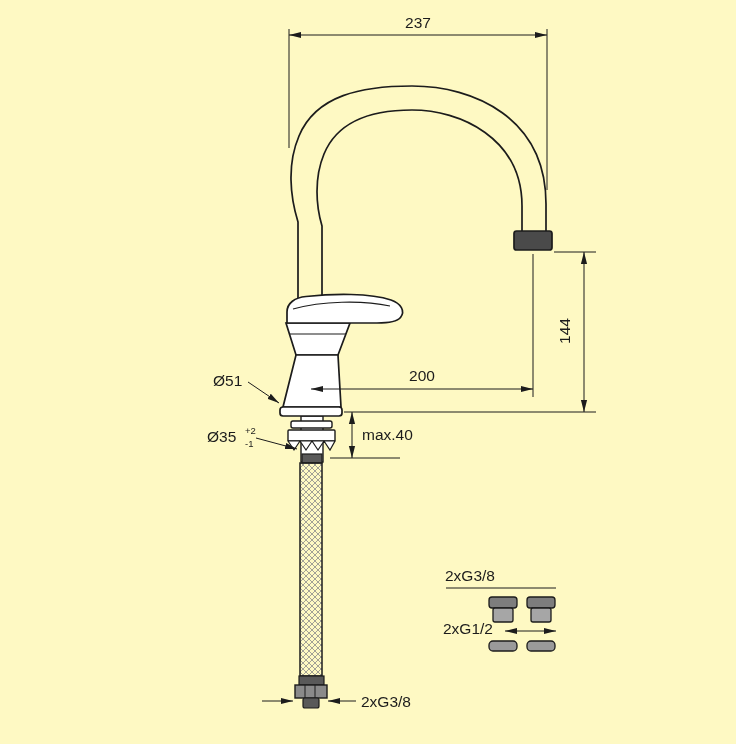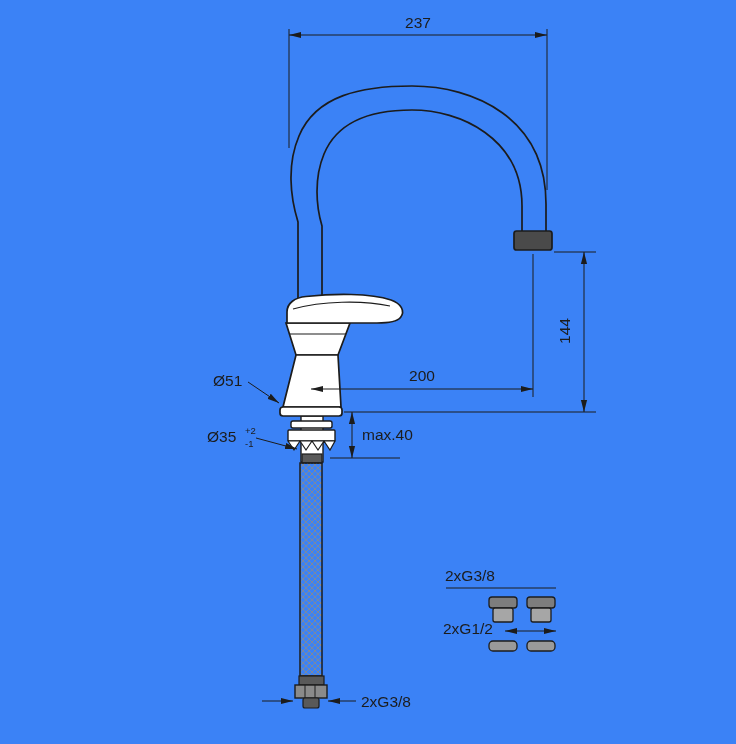--- a/index.html
+++ b/index.html
@@ -6,7 +6,7 @@
   .canvas{
     position:relative;
     width:736px;height:744px;
-    background:#3b82f6;
+    background:#fef9c3;
     font-family:"Liberation Sans","DejaVu Sans",sans-serif;
     overflow:hidden;
   }

